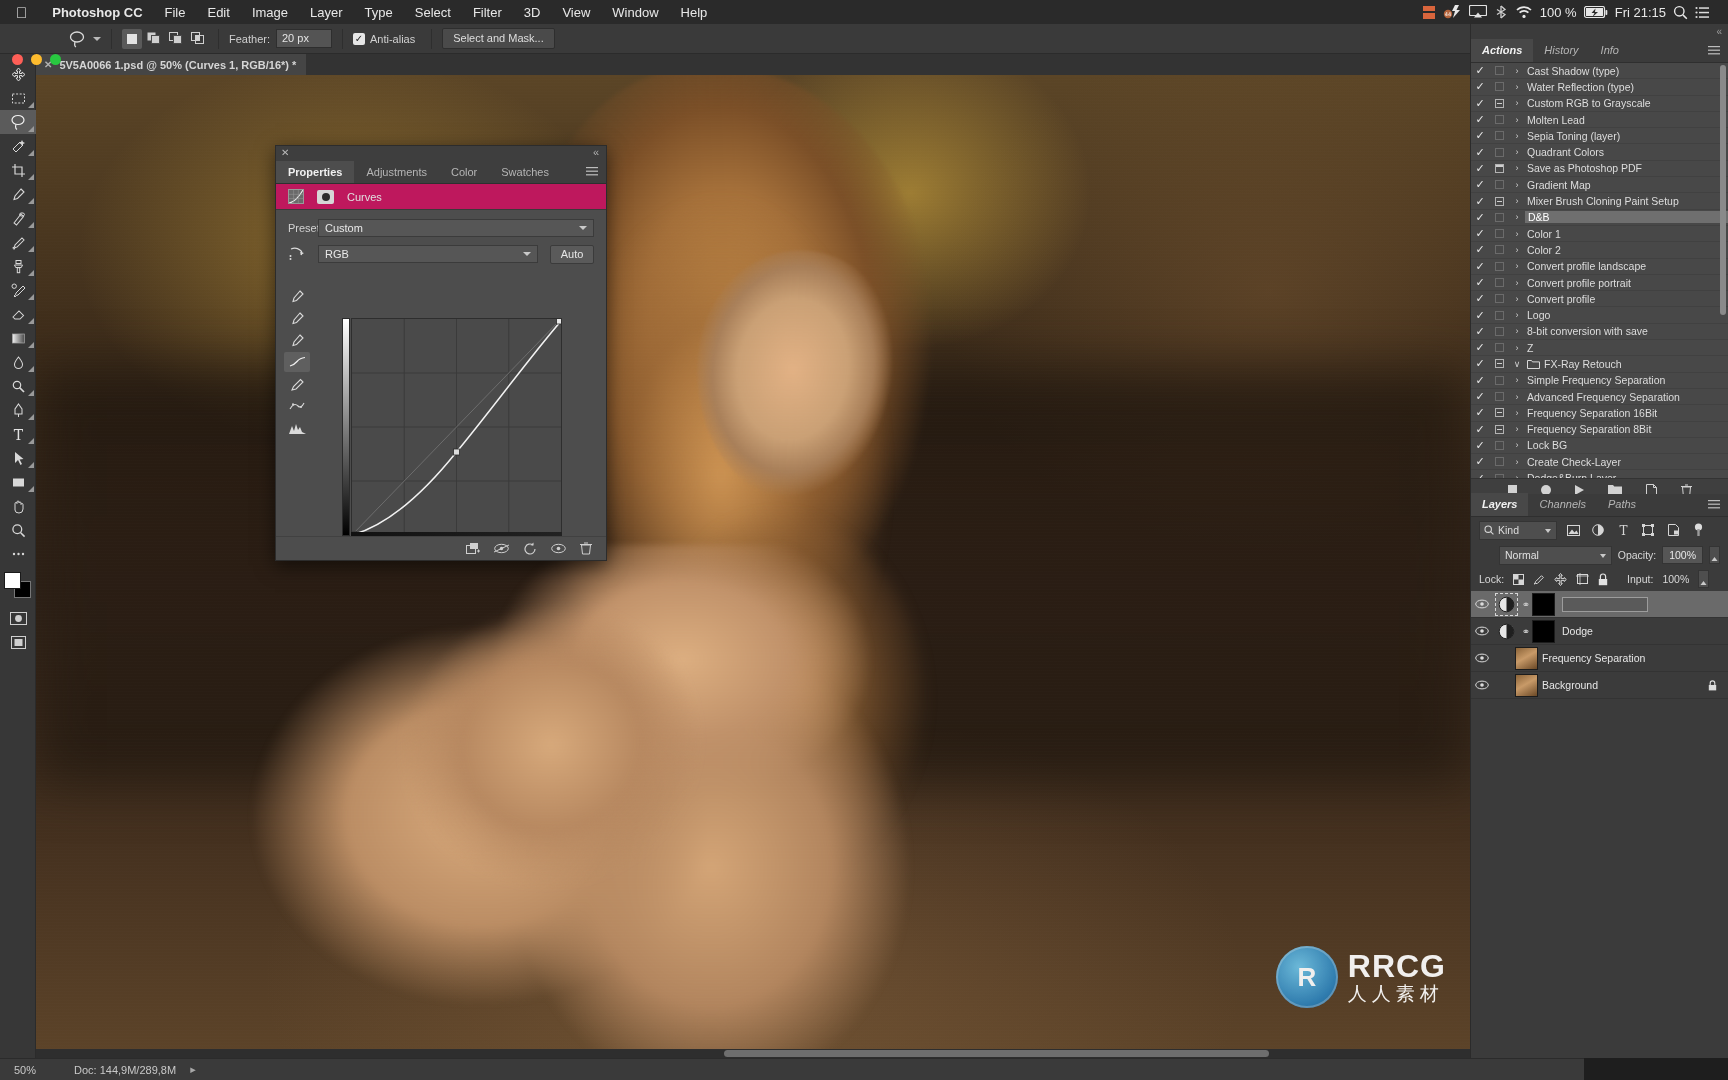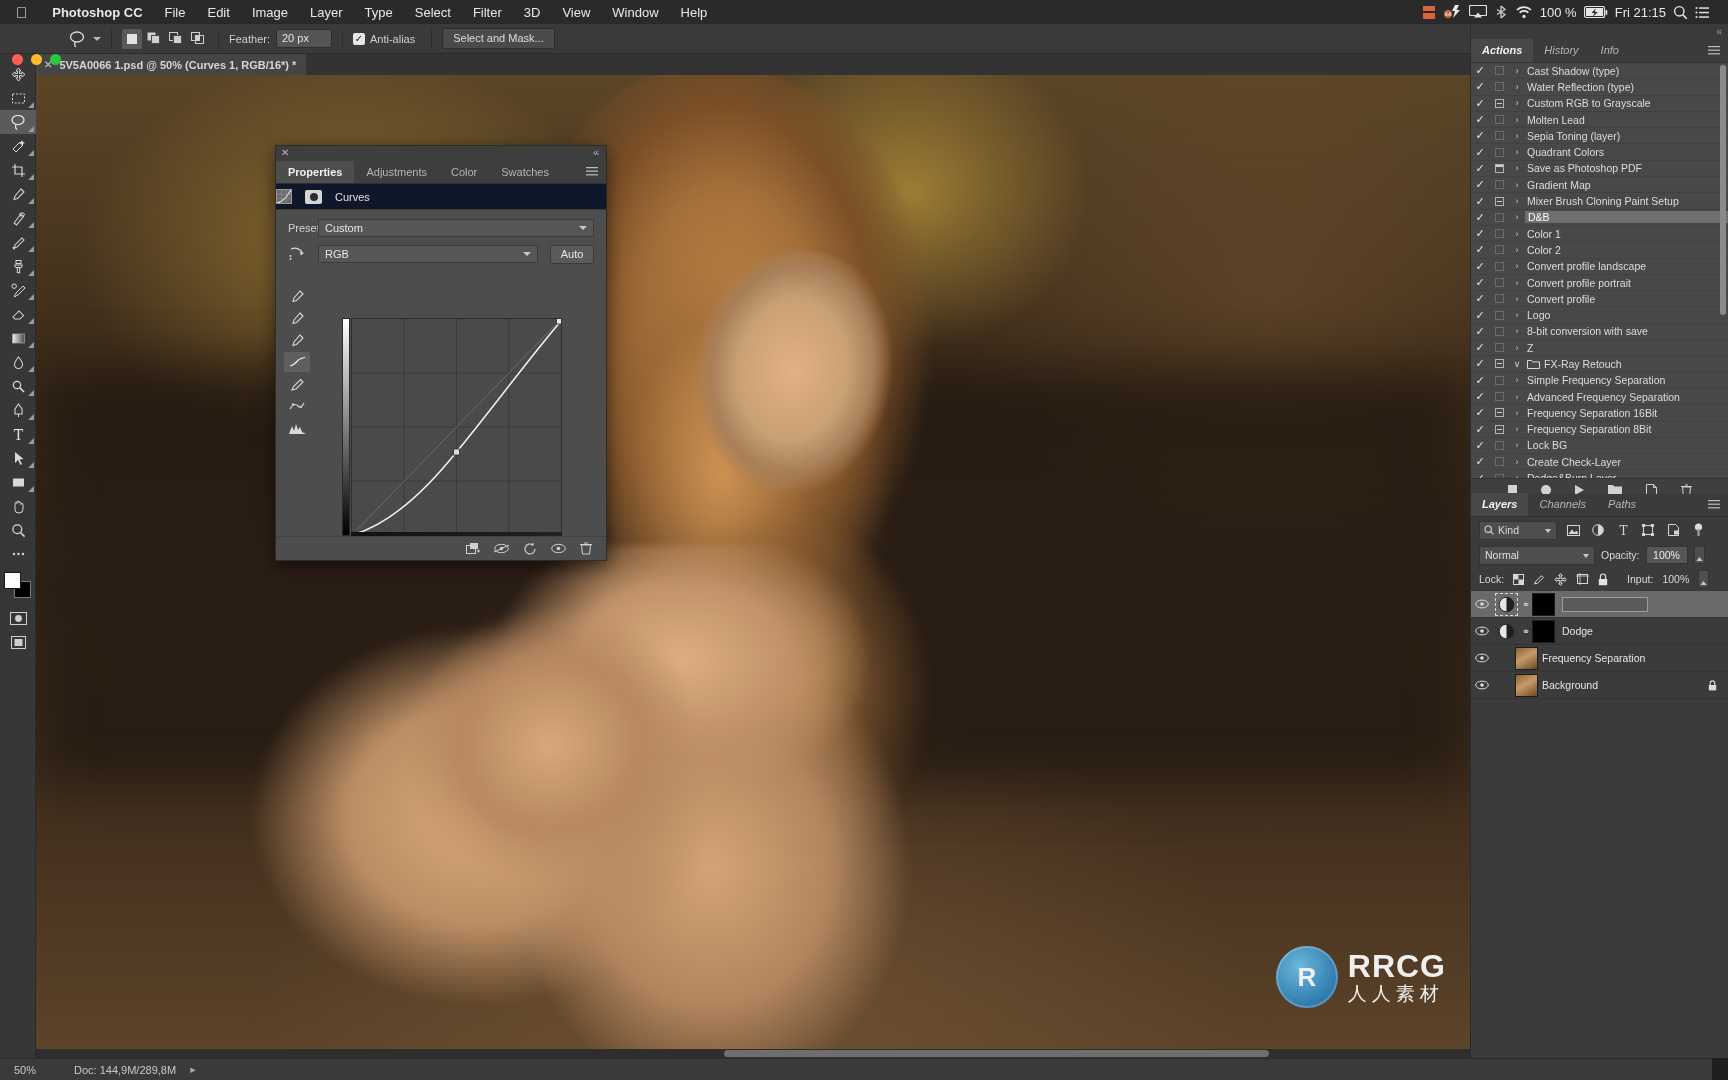--- a/index.html
+++ b/index.html
@@ -202,7 +202,7 @@
   .props .tabs .t { padding: 0 12px; height: 22px; line-height: 22px; font-size: 11px; color: #b5b5b5; }
   .props .tabs .t.on { background: #4d4d4d; color: #f0f0f0; font-weight: bold; }
   .props .tabs .burger { position: absolute; right: 8px; top: 5px; }
-  .props .hdr { height: 26px; background: #0f172a; display: flex; align-items: center; gap: 13px; border-bottom: 1px solid #3a3a3a;}
+  .props .hdr { height: 26px; background: #be185d; display: flex; align-items: center; gap: 13px; padding-left: 12px; border-bottom: 1px solid #3a3a3a;}
   .props .hdr .ic1 { width: 16px; height: 15px; background: #6d6d6d; border: 1px solid #9a9a9a; position: relative; overflow: hidden;}
   .props .hdr .ic2 { width: 17px; height: 14px; background: #d6d6d6; border-radius: 2px; display:flex;align-items:center;justify-content:center;}
   .props .hdr .ic2 i { width: 8px; height: 8px; border-radius: 50%; background: #2b2b2b; display:block;}

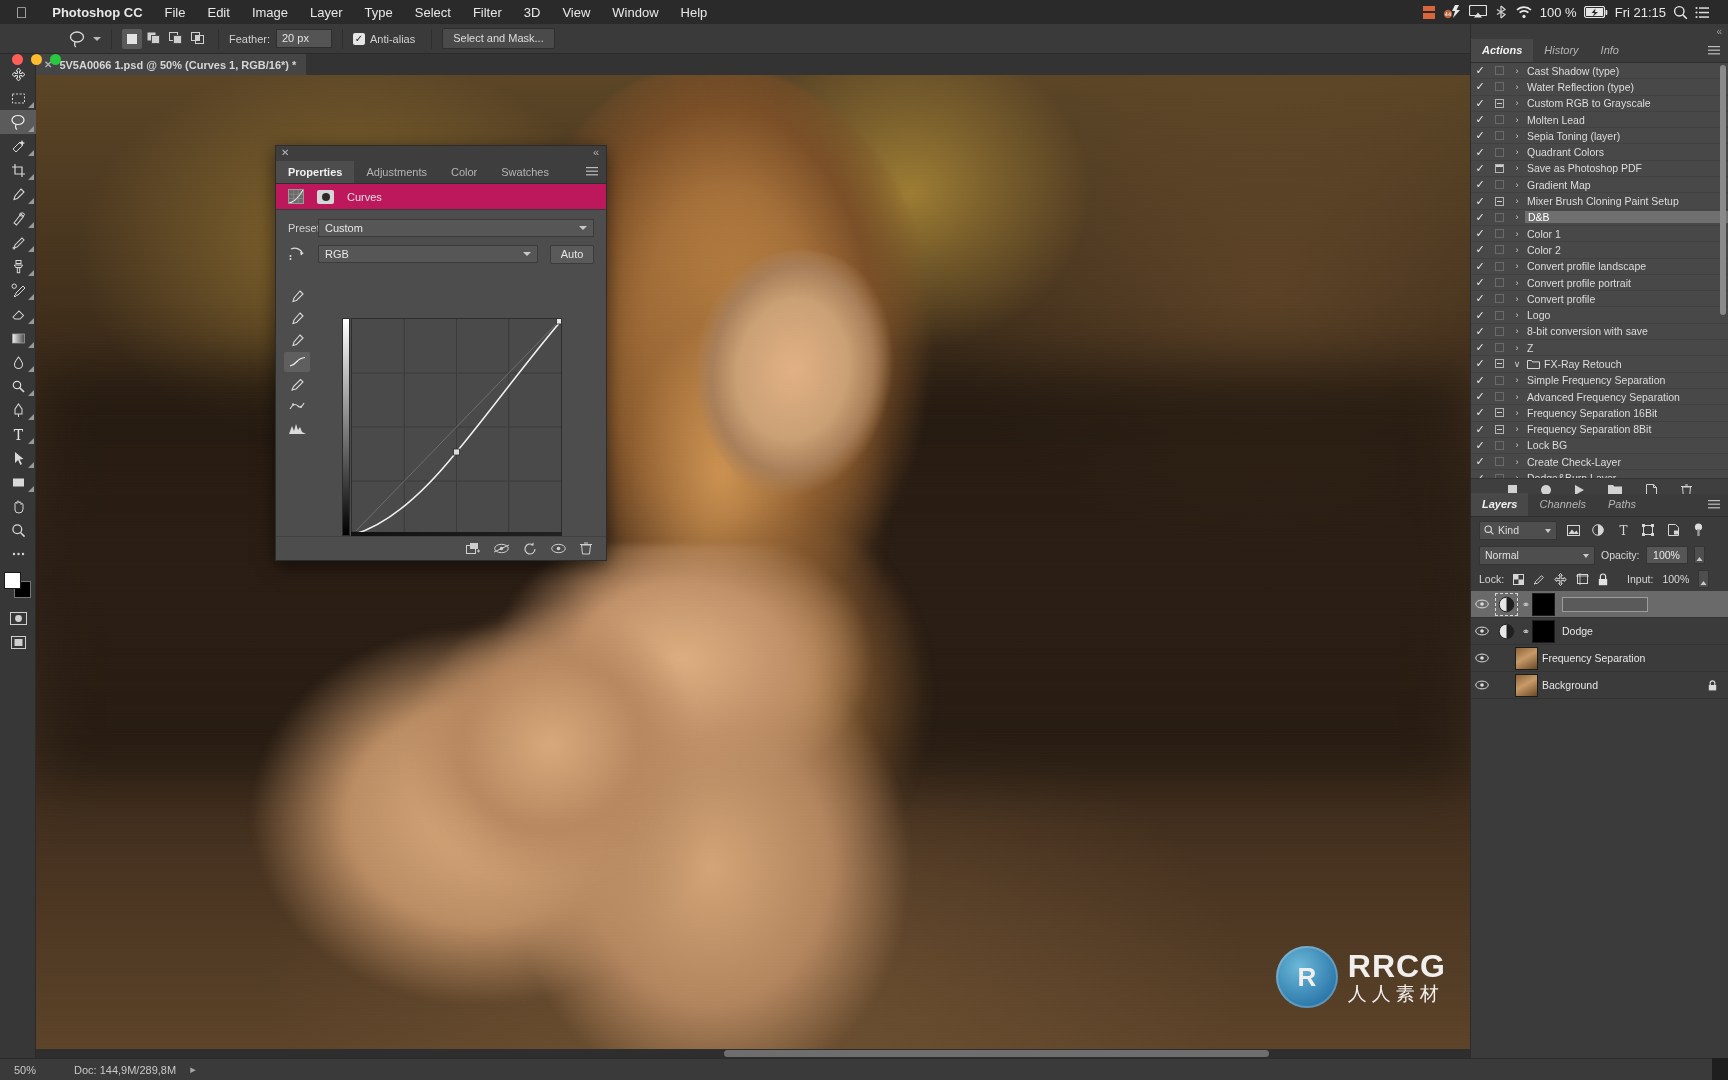--- a/index.html
+++ b/index.html
@@ -273,7 +273,7 @@
   .lp-filter .kind .cv { position:absolute; right:5px; top:7px; width:0;height:0;border-left:3.5px solid transparent;border-right:3.5px solid transparent;border-top:4px solid #c9c9c9;}
   .lp-filter .fic { width: 18px; height: 18px; display:flex;align-items:center;justify-content:center; color:#d8d8d8; font-size:12px;}
   .lp-blend { height: 24px; display: flex; align-items: center; gap: 6px; padding: 0 8px; }
-  .lp-blend .mode { width: 116px; height: 19px; background: #4e4e4e; border: 1px solid #343434; font-size: 10.5px; color: #e0e0e0; display: flex; align-items: center; padding: 0 5px; position: relative;}
+  .lp-blend .mode { width: 116px; height: 19px; background: #4e4e4e; border: 1px solid #343434; font-size: 10.5px; color: #e0e0e0; display: flex; align-items: center; padding: 0 5px; position: relative; margin-left: 20px;}
   .lp-blend .mode .cv { position:absolute; right:5px; top:7px; width:0;height:0;border-left:3.5px solid transparent;border-right:3.5px solid transparent;border-top:4px solid #c9c9c9;}
   .lp-blend .op-lbl { font-size: 10.5px; color: #d8d8d8; }
   .lp-blend .op-val { width: 42px; height: 18px; background: #565656; border: 1px solid #343434; font-size: 10.5px; color: #e8e8e8; display:flex;align-items:center;justify-content:center;}

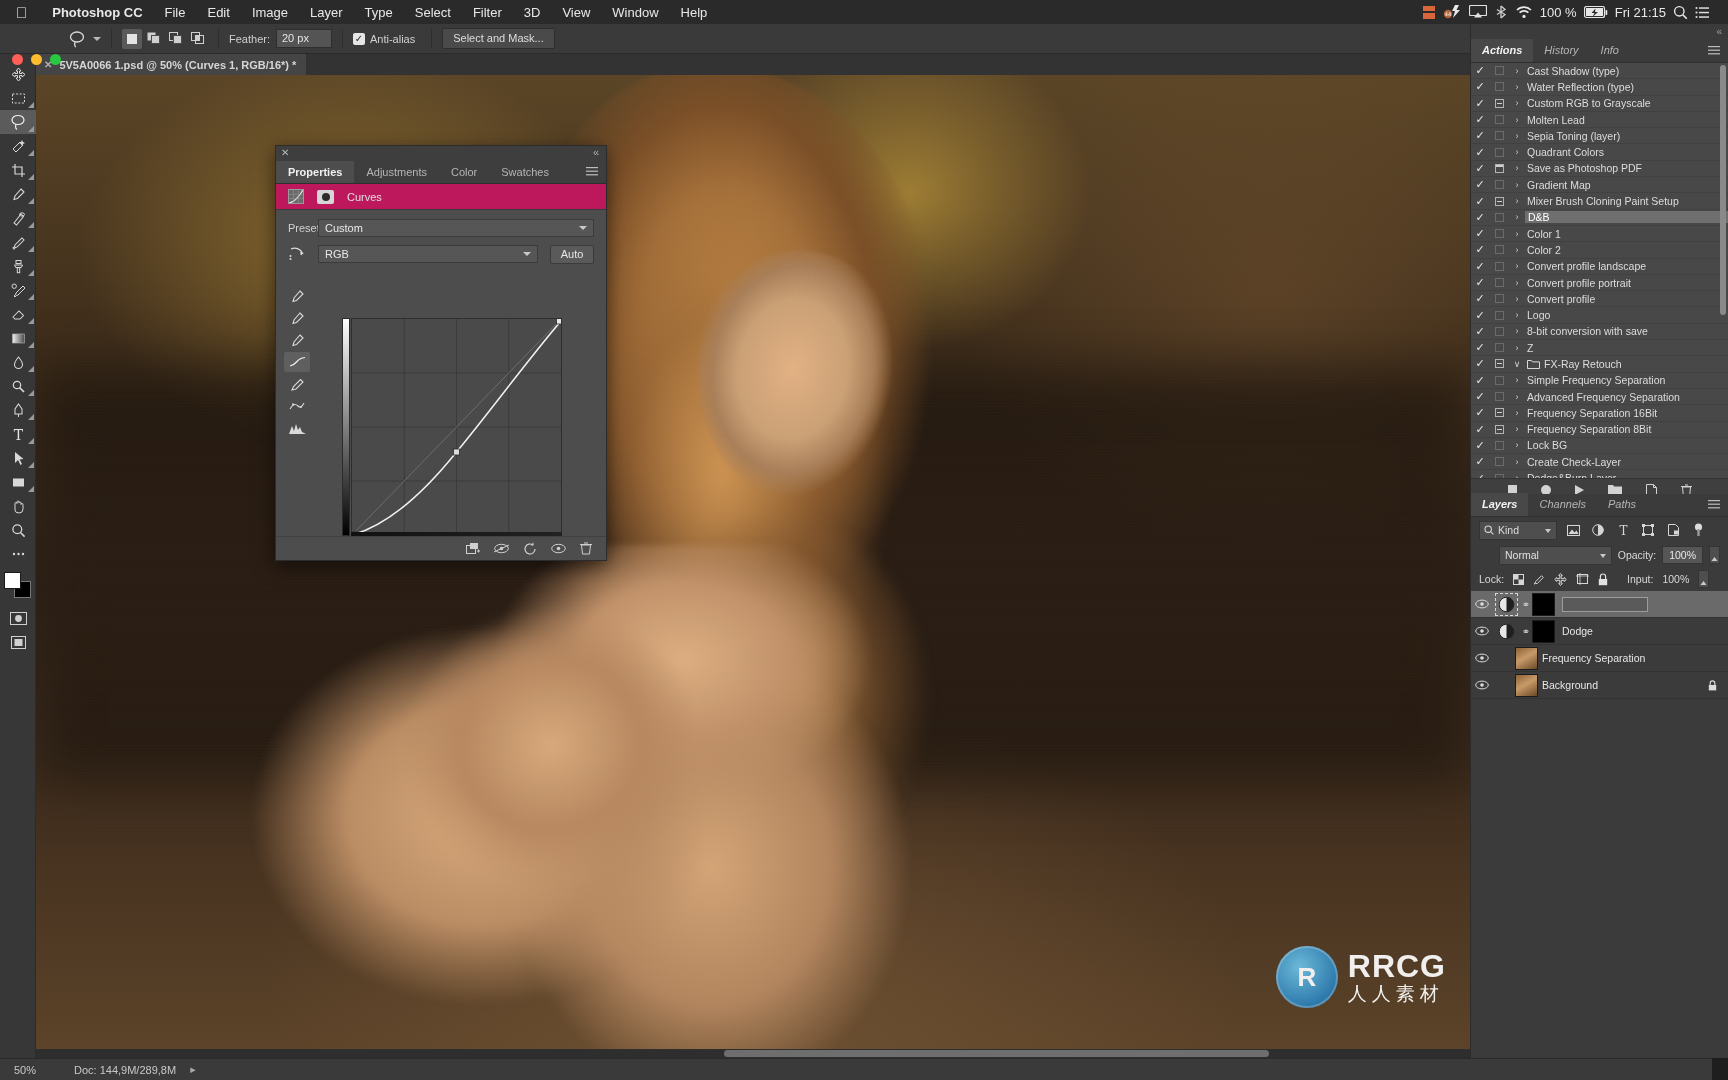--- a/index.html
+++ b/index.html
@@ -181,7 +181,7 @@
 
   
   .statusbar {
-    position: absolute; left: 0; bottom: 0; width: 1712px; height: 22px;
+    position: absolute; left: 0; bottom: 0; width: 1584px; height: 22px;
     background: #3a3a3a; border-top: 1px solid #2b2b2b;
     display: flex; align-items: center; font-size: 11px; color: #c8c8c8;
   }

